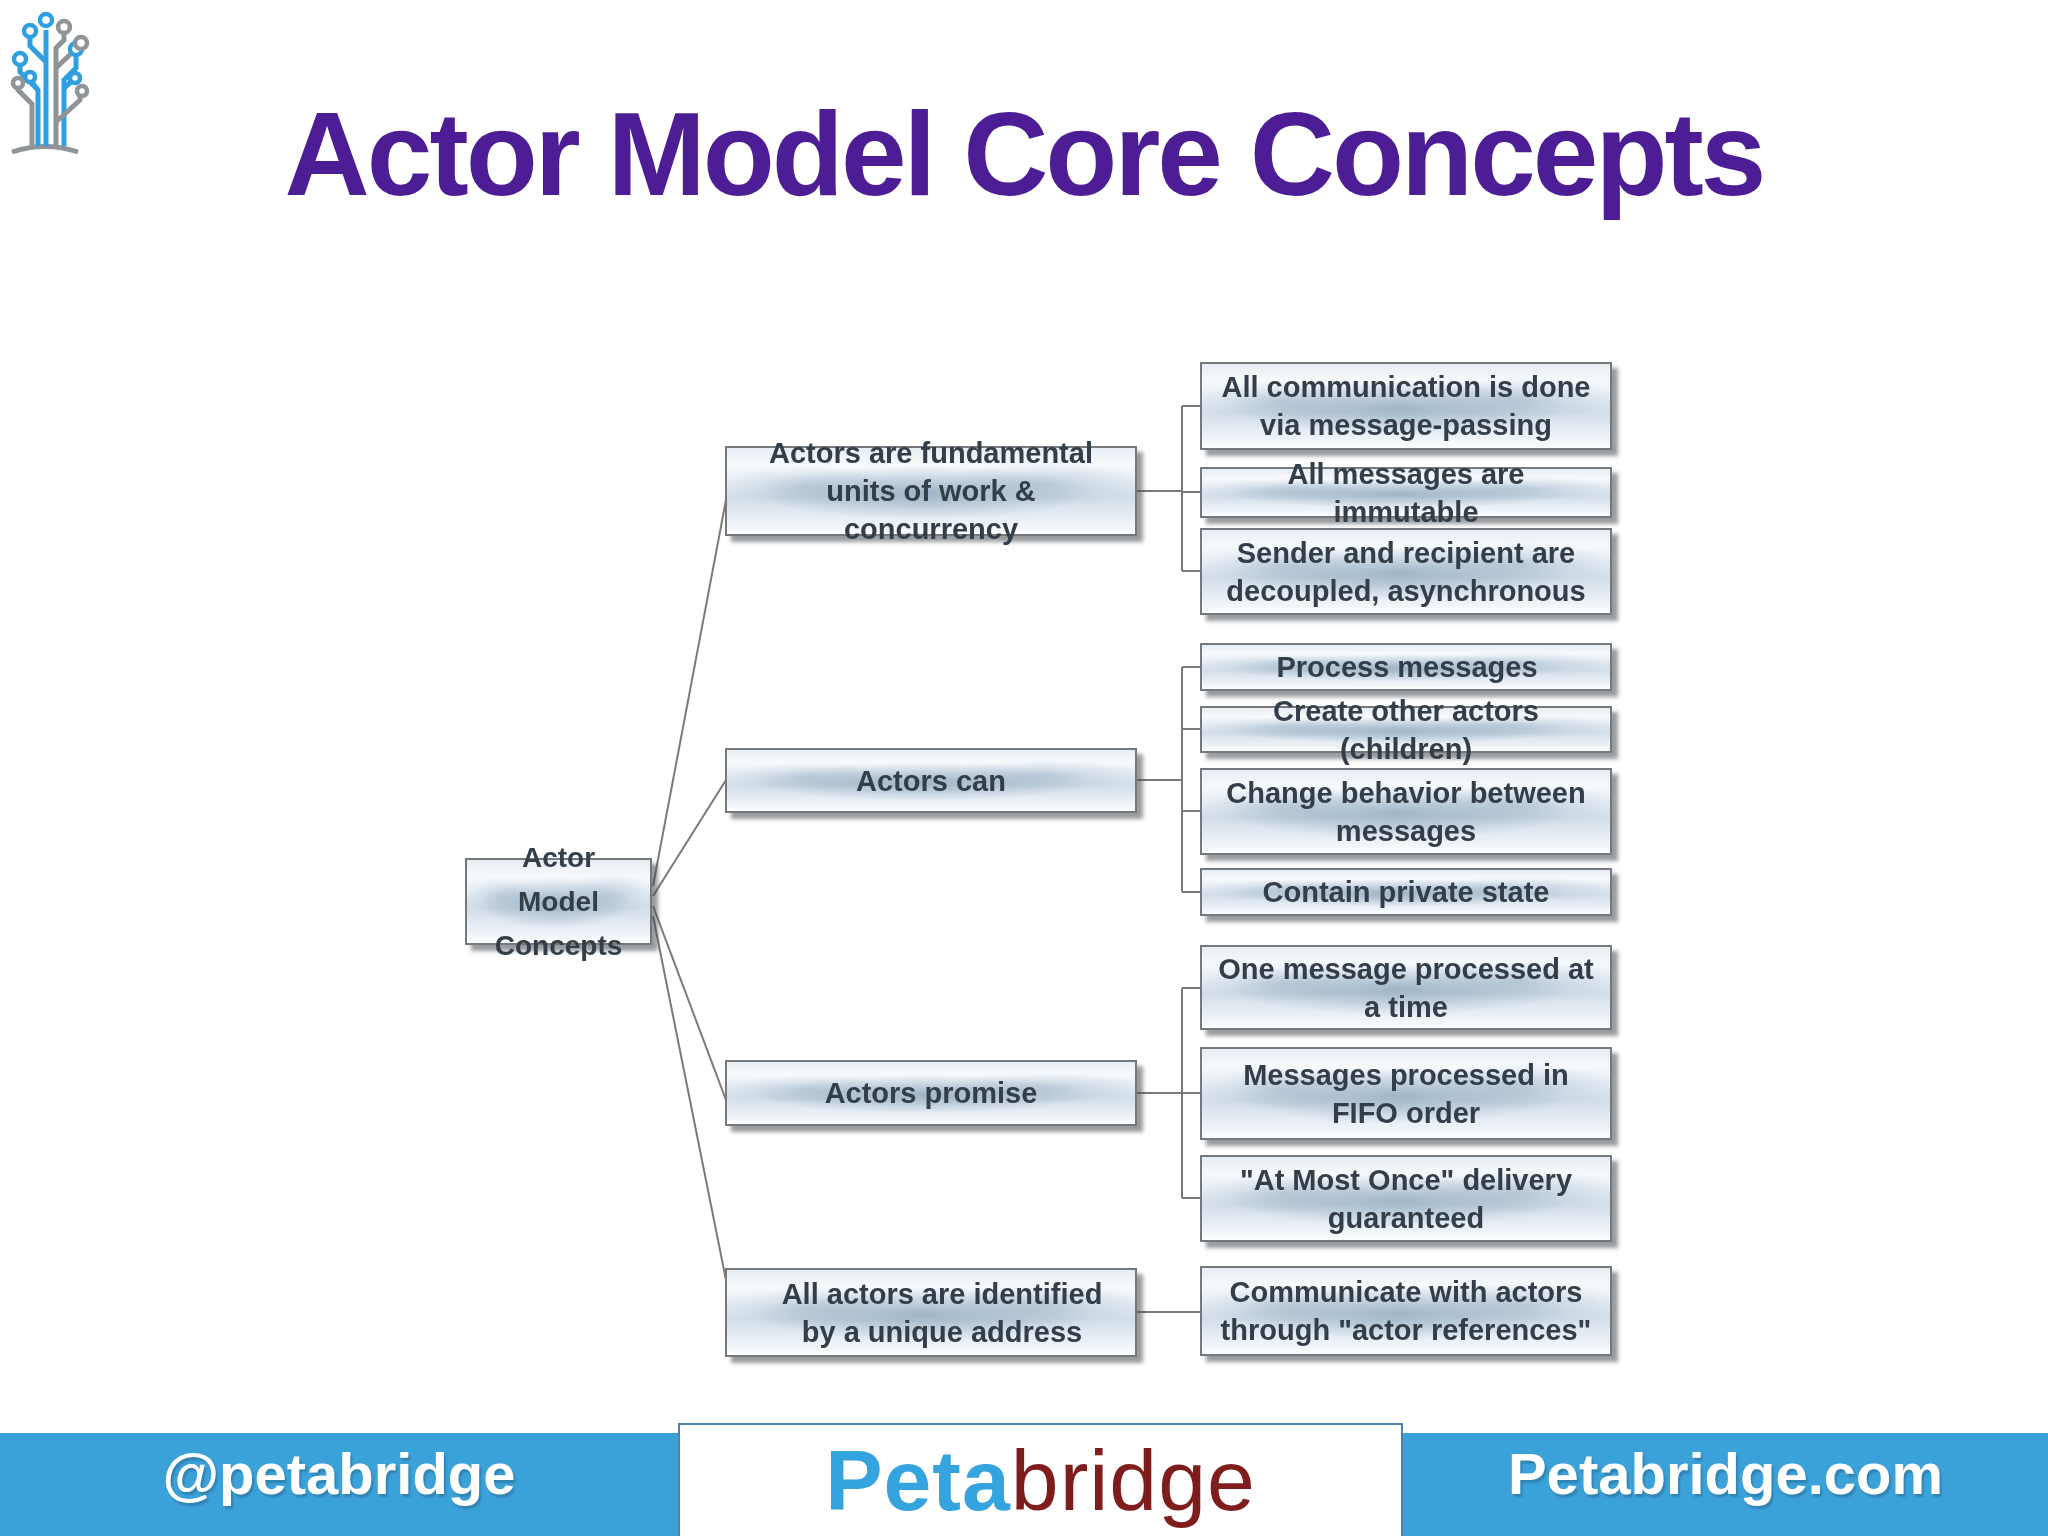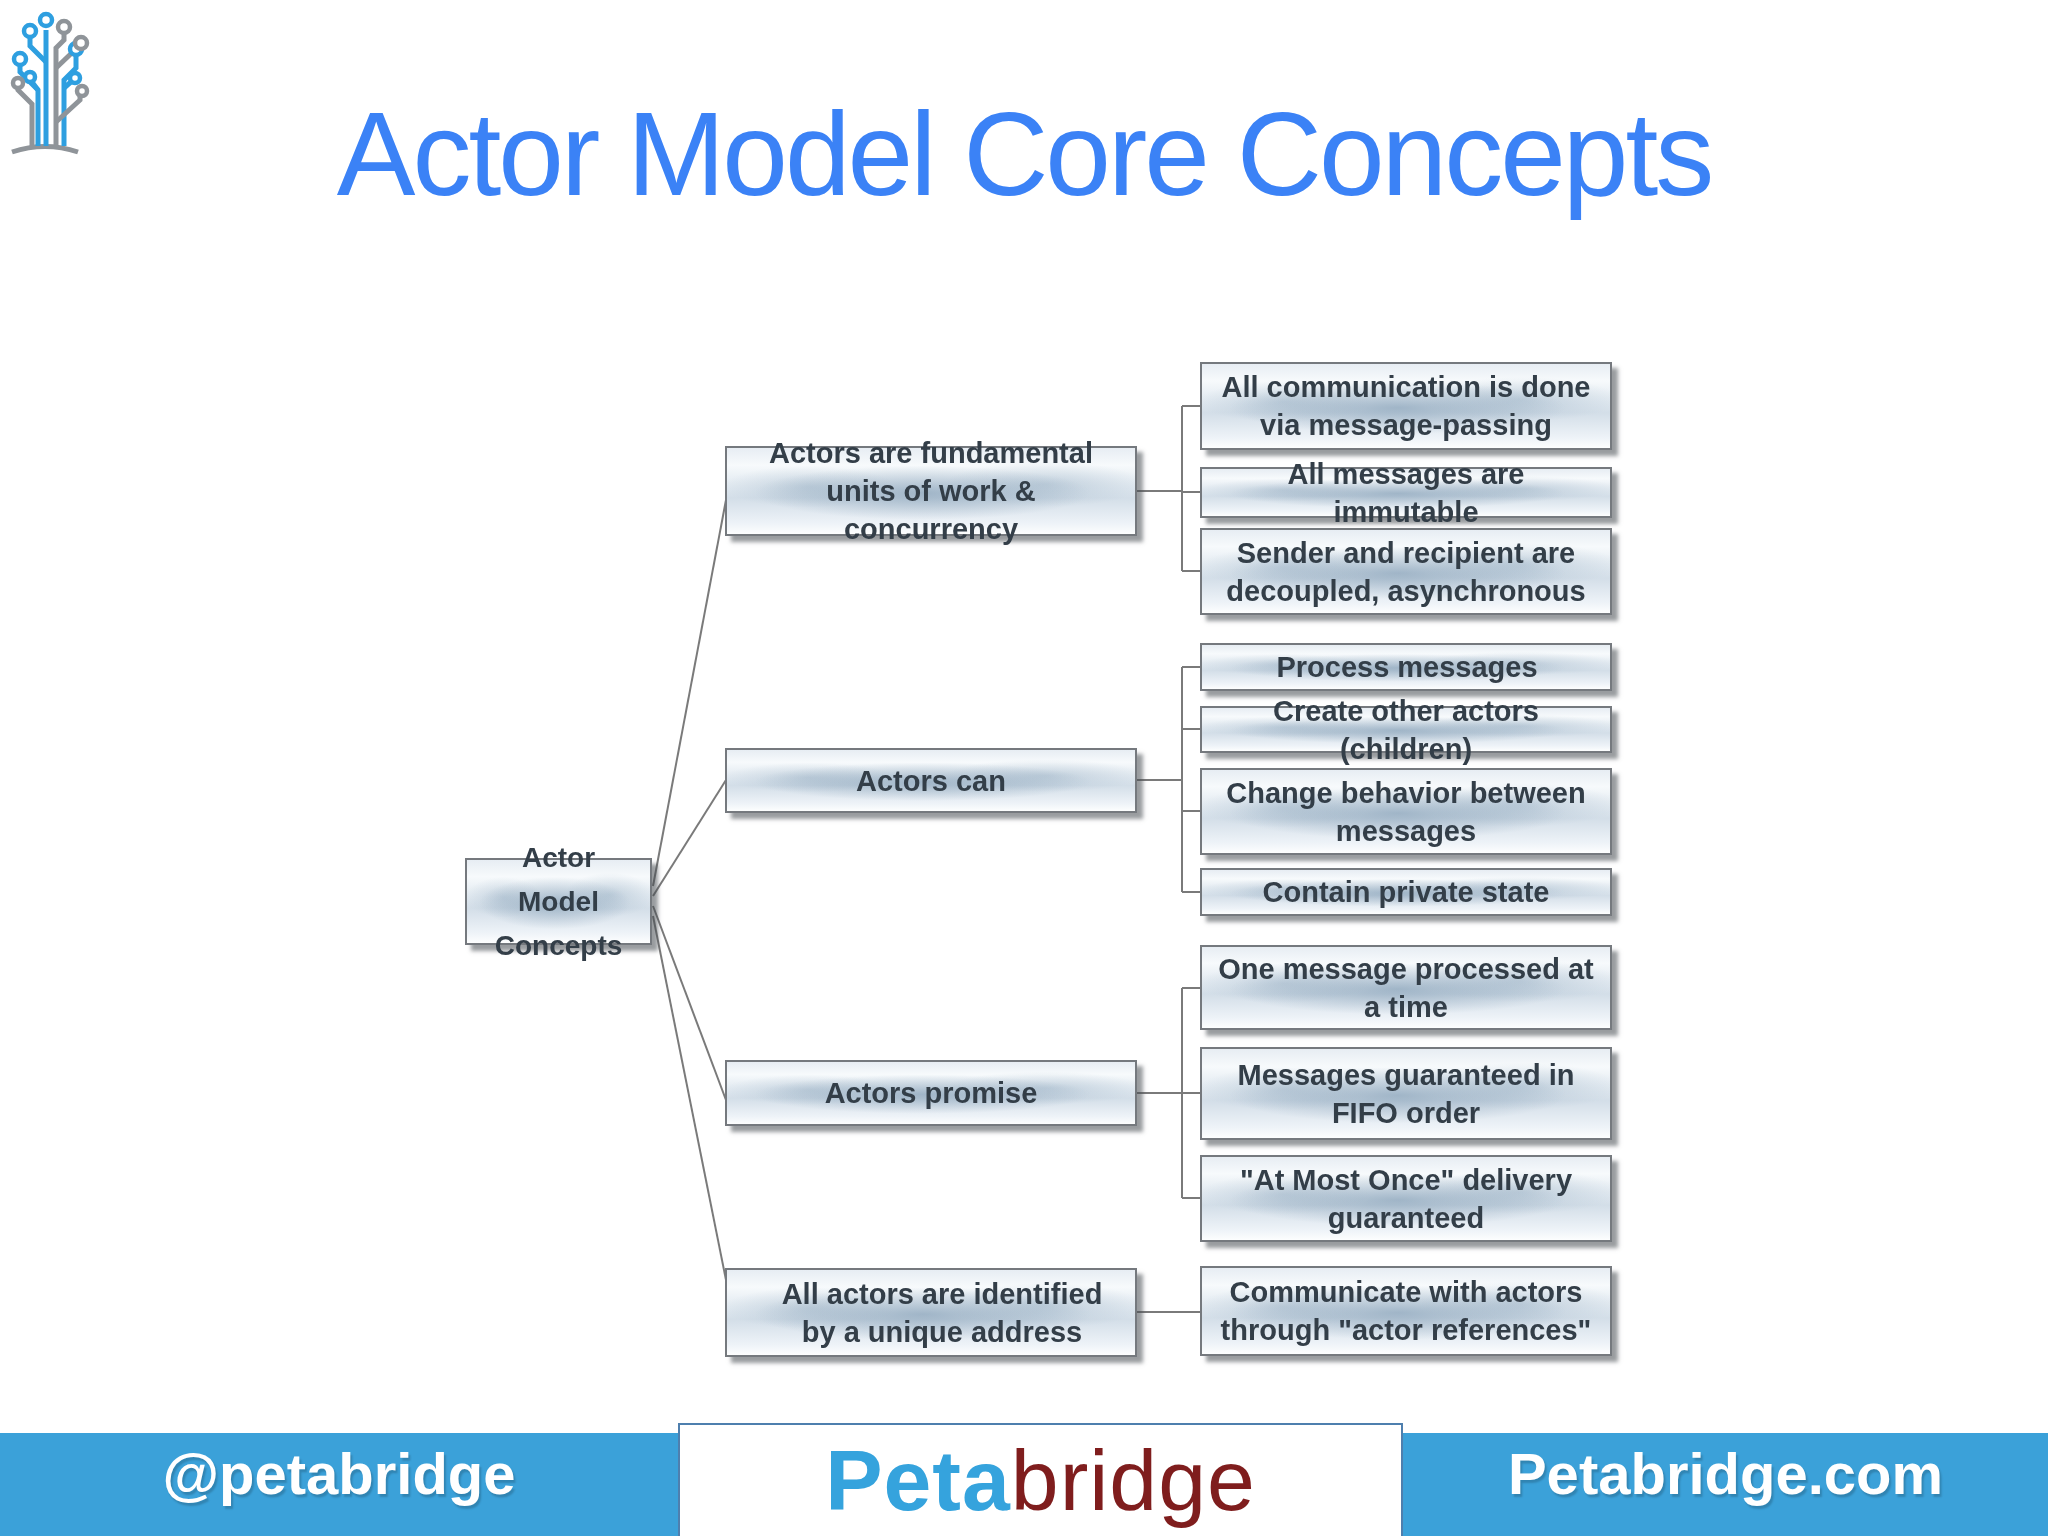--- a/index.html
+++ b/index.html
@@ -9,7 +9,7 @@
   }
   .title{
     position:absolute;left:0;top:86px;width:2048px;margin:0;
-    text-align:center;font-size:118px;font-weight:400;letter-spacing:-3px;color:#3b82f6;
+    text-align:center;font-size:118px;font-weight:700;letter-spacing:-3px;color:#4c1d95;
   }
   .connectors{position:absolute;left:0;top:0;}
   .logo{position:absolute;left:8px;top:4px;}

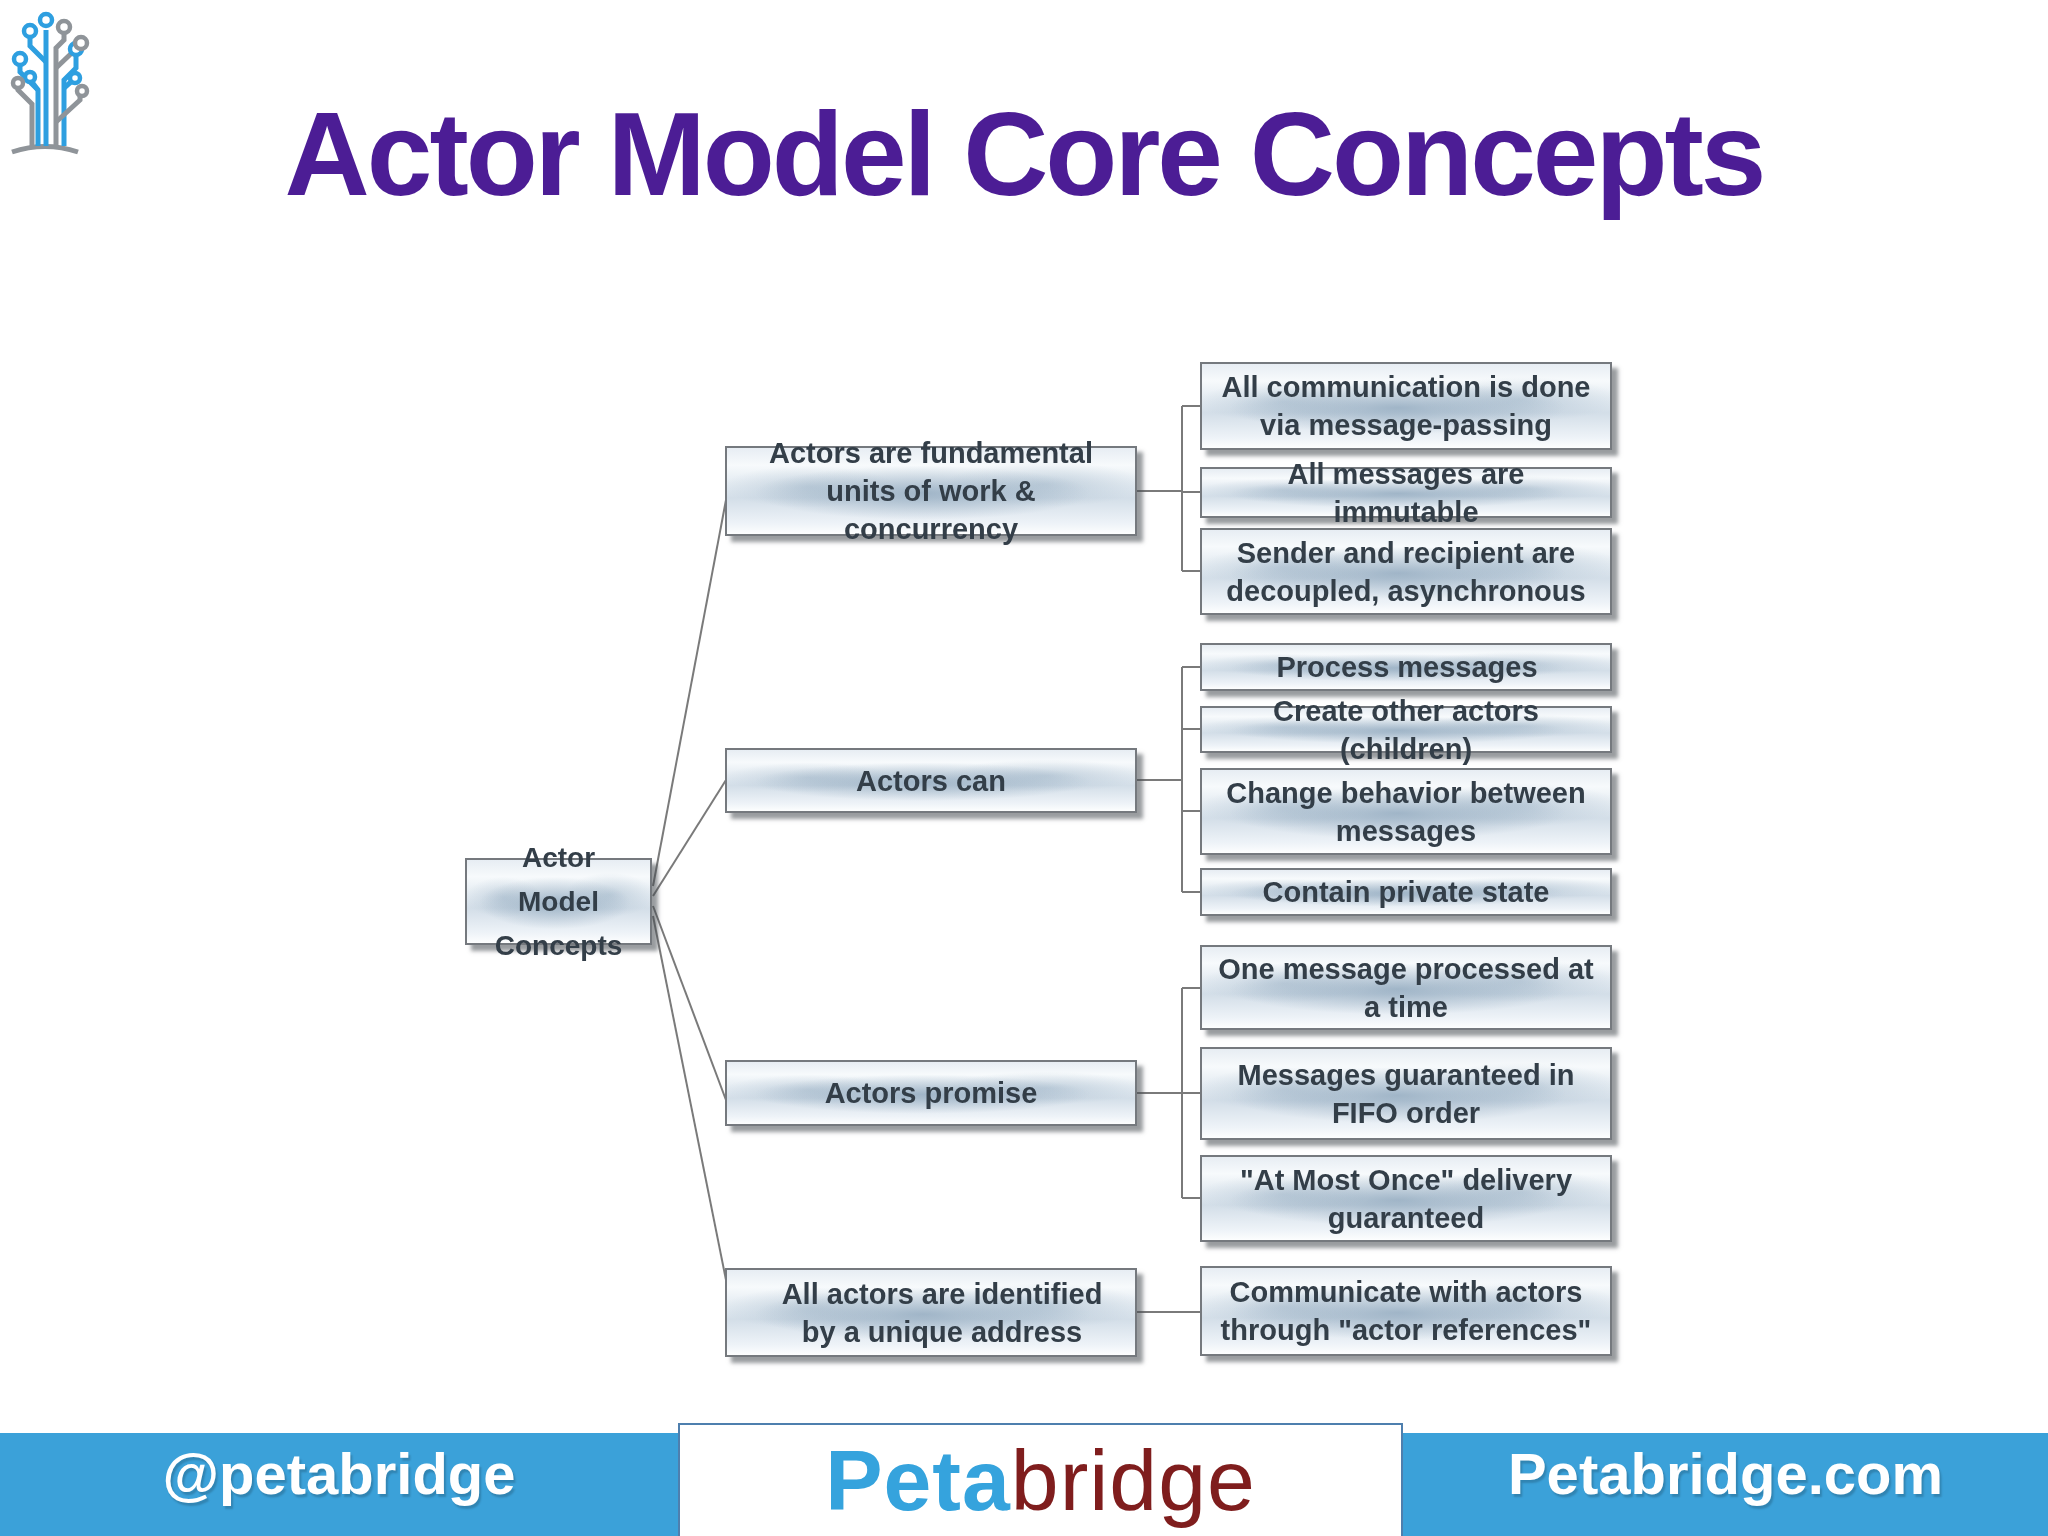--- a/index.html
+++ b/index.html
@@ -133,7 +133,7 @@
   <div class="node" style="left:1200px;top:868px;width:412px;height:48px;">Contain private state</div>
 
   <div class="node" style="left:1200px;top:945px;width:412px;height:85px;">One message processed at a time</div>
-  <div class="node" style="left:1200px;top:1047px;width:412px;height:93px;">Messages guaranteed in FIFO order</div>
+  <div class="node" style="left:1200px;top:1047px;width:412px;height:93px;">Messages processed in FIFO order</div>
   <div class="node" style="left:1200px;top:1155px;width:412px;height:87px;">"At Most Once" delivery guaranteed</div>
 
   <div class="node" style="left:1200px;top:1266px;width:412px;height:90px;">Communicate with actors through "actor references"</div>

